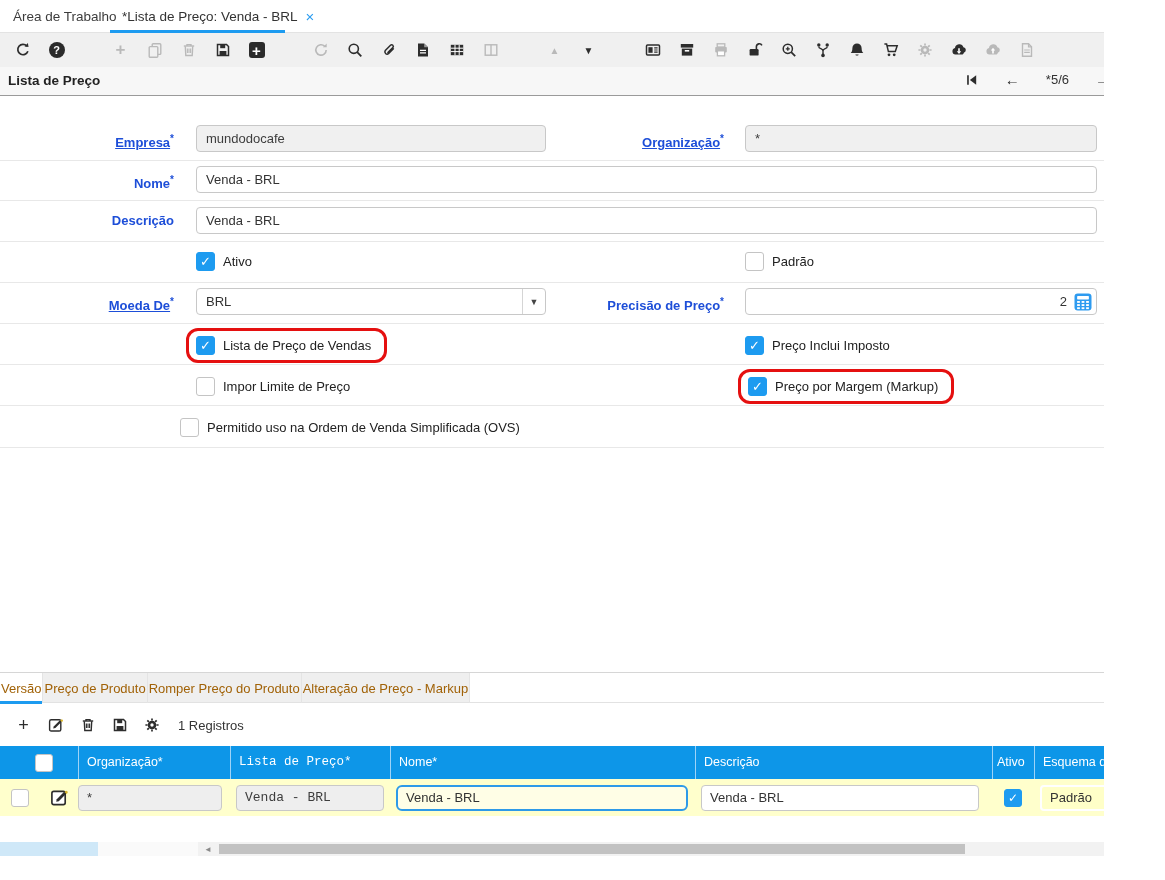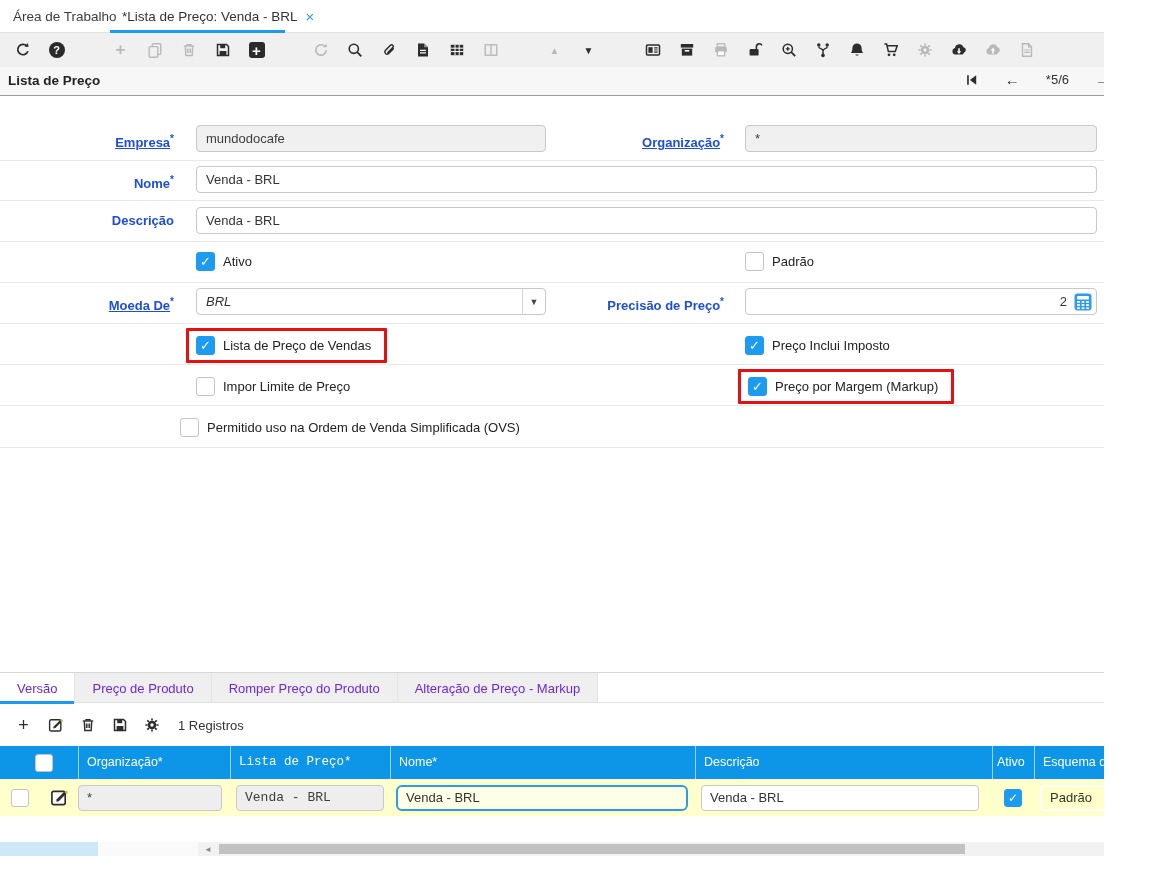--- a/index.html
+++ b/index.html
@@ -46,7 +46,7 @@
   .fld.num .numval { margin-right:6px; }
   .calc { width:20px; height:20px; cursor:pointer; }
   .combo { position:absolute; height:27px; border:1px solid #c8c8c8; border-radius:4px; background:#fff; display:flex; cursor:pointer; }
-  .combo-text { flex:1; line-height:25px; padding:0 9px;font-style:italic; }
+  .combo-text { flex:1; line-height:25px; padding:0 9px; }
   .combo-btn { width:23px; border-left:1px solid #d5d5d5; display:flex; align-items:center; justify-content:center; color:#444; font-size:9px; }
   .cbitem { position:absolute; display:flex; align-items:center; }
   .cb { width:19px; height:19px; border:1px solid #c4c4c4; border-radius:3px; background:#fff; flex:none; cursor:pointer; display:flex; align-items:center; justify-content:center; }

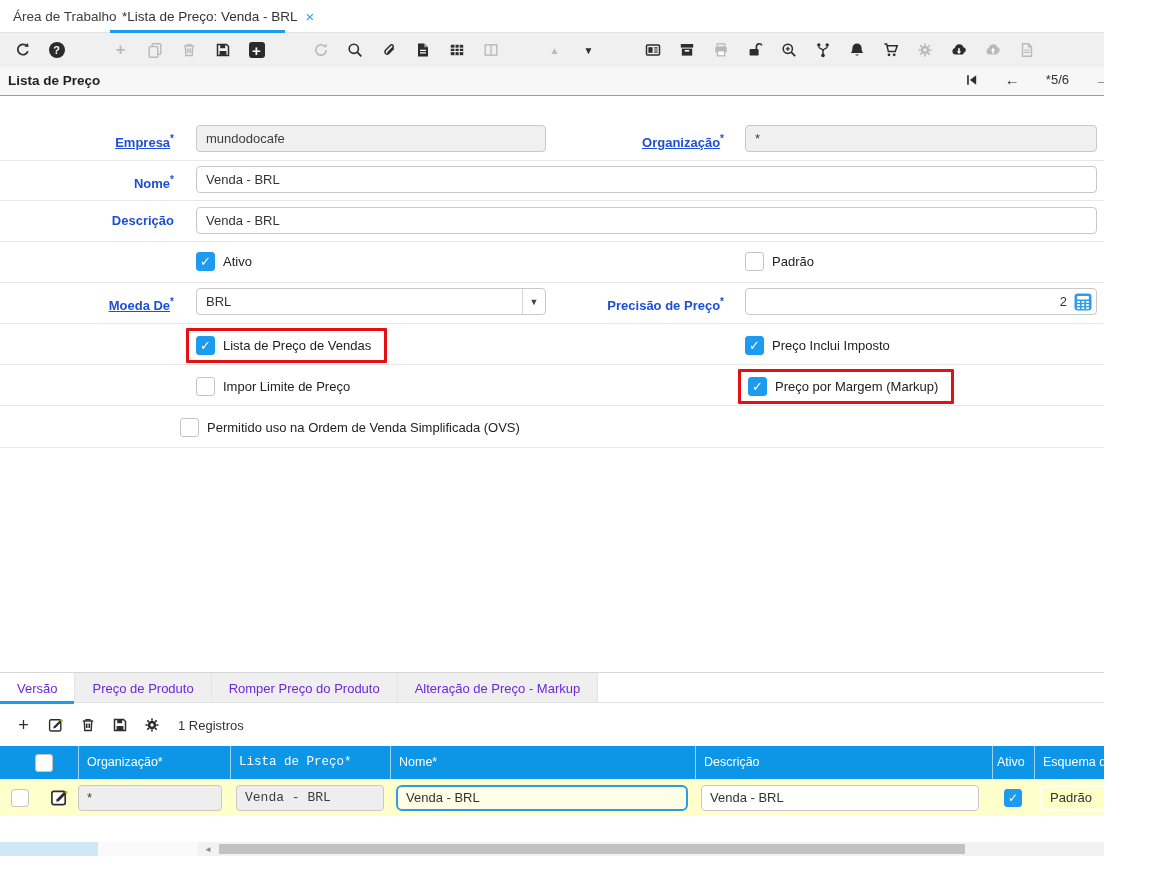--- a/index.html
+++ b/index.html
@@ -53,7 +53,7 @@
   .cb.checked { background:#1d9bf0; border-color:#1d9bf0; color:#fff; }
   .cb.checked::after { content:"✓"; font-size:13px; font-weight:bold; }
   .cblabel { margin-left:8px; color:#222; white-space:nowrap; }
-  .hl { border:3px solid #e51010; padding:5px 13px 5px 7px; border-radius:1px; }
+  .hl { border:3px solid #e51010; padding:5px 13px 5px 7px; border-radius:12px; }
   .vscroll { position:absolute; left:1157px; top:96px; width:8px; height:576px; background:#fbfbfb; border-left:1px solid #e0e0e0; }
 
   

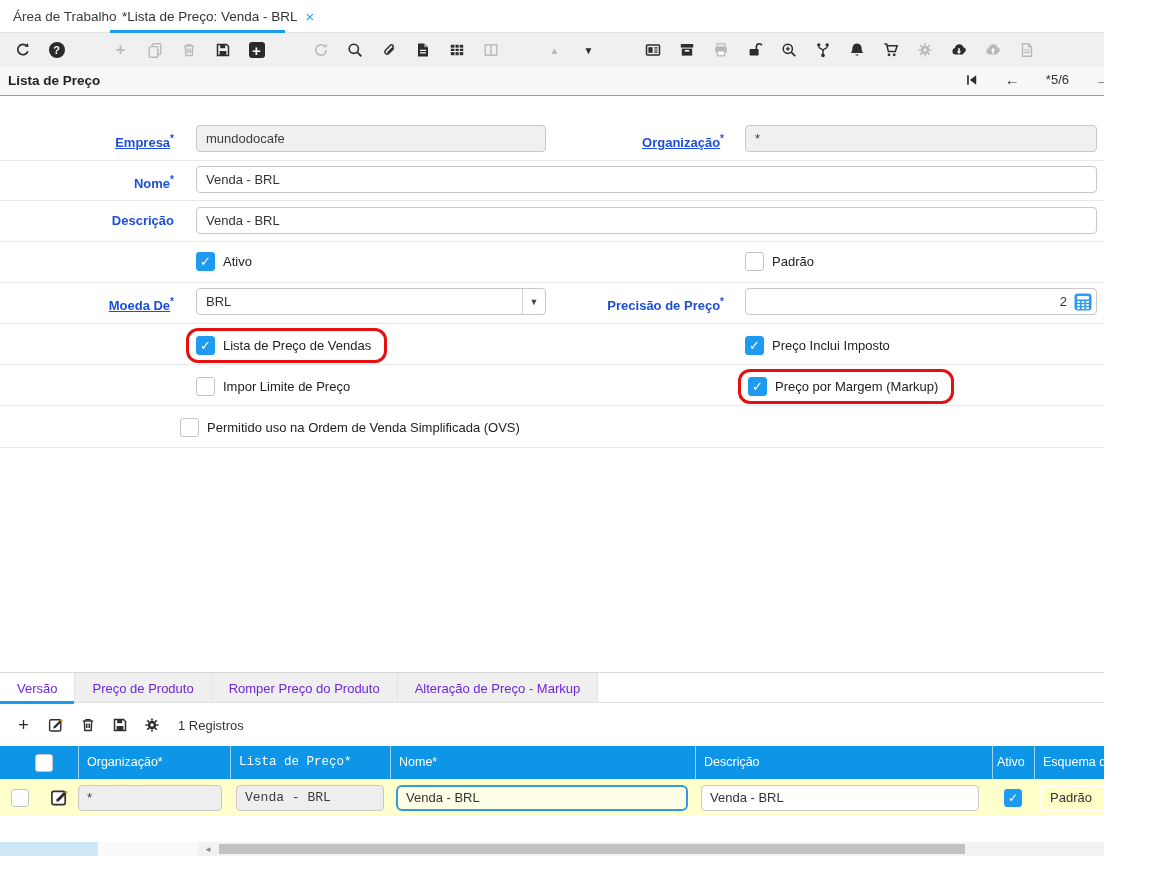--- a/index.html
+++ b/index.html
@@ -59,7 +59,7 @@
   
   .dtabs { position:absolute; left:0; top:672px; width:1165px; height:31px; border-top:1px solid #d6d6d6; border-bottom:1px solid #e2e2e2; background:#fff; display:flex; }
   .dtabwrap { display:flex; background:#efefef; }
-  .dtab { height:30px; display:flex; align-items:center; padding:0 17px; color:#6d28d9; font-size:13px; cursor:pointer; position:relative; border-right:1px solid #e4e4e4; }
+  .dtab { height:30px; display:flex; align-items:center; padding:0 1px; color:#a16207; font-size:13px; cursor:pointer; position:relative; border-right:1px solid #e4e4e4; }
   .dtab.active { background:#fff; }
   .dtab.active::after { content:""; position:absolute; left:0; right:0; bottom:-1px; height:3px; background:#1d9bf0; }
   .dtoolbar { position:absolute; left:0; top:704px; width:1165px; height:42px; background:#fff; display:flex; align-items:center; padding-left:15px; }

